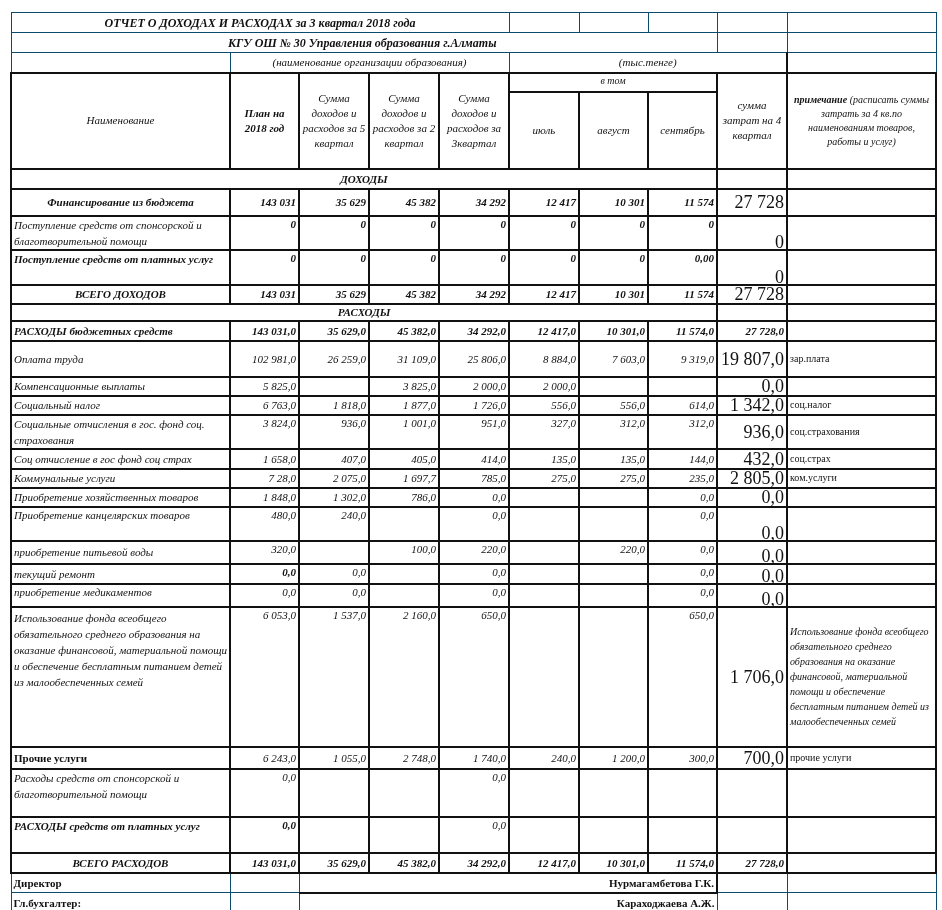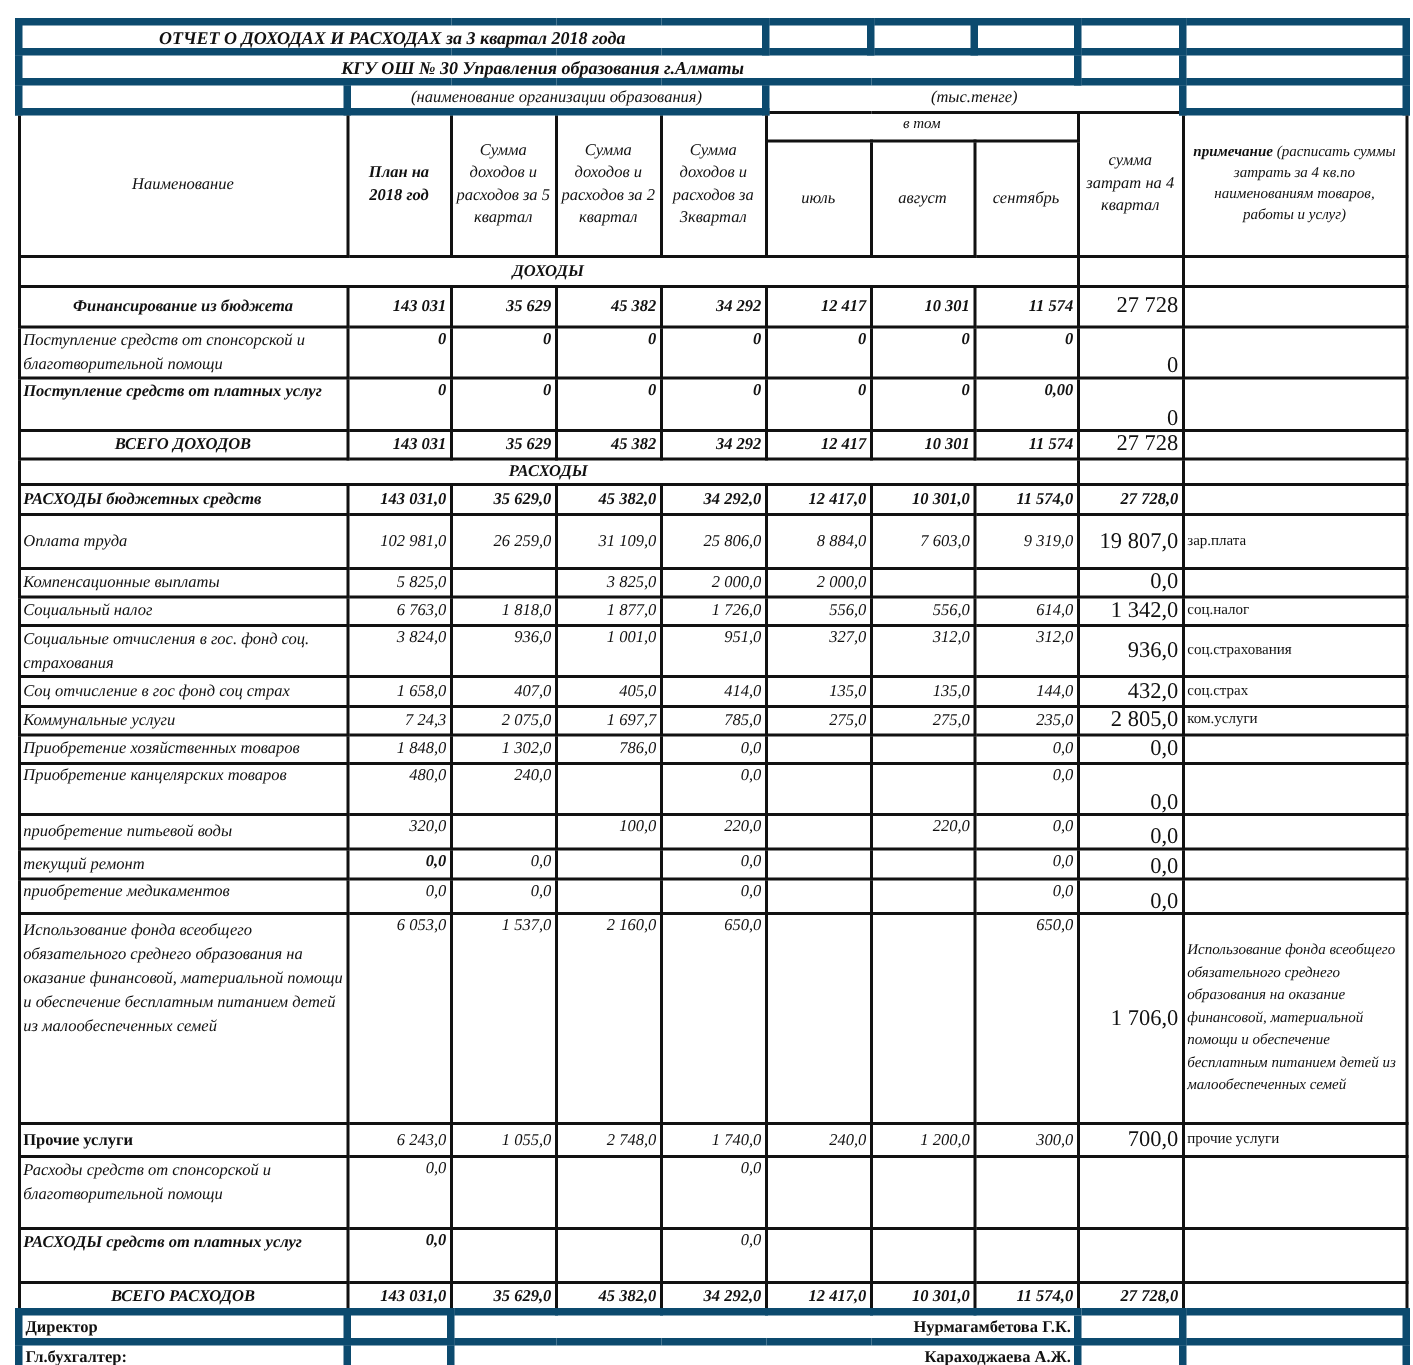--- a/index.html
+++ b/index.html
@@ -7,7 +7,7 @@
   .sheet { position:absolute; left:10px; top:12px; }
   table { border-collapse:collapse; table-layout:fixed; }
   td { padding:0 2px; font-size:11px; line-height:14px; vertical-align:top; overflow:hidden; }
-  .g { border:5px solid #0c4a6e; }
+  .g { border:1px solid #0c4a6e; }
   .b { border:2px solid #111; }
   .it { font-style:italic; }
   .bd { font-weight:bold; }

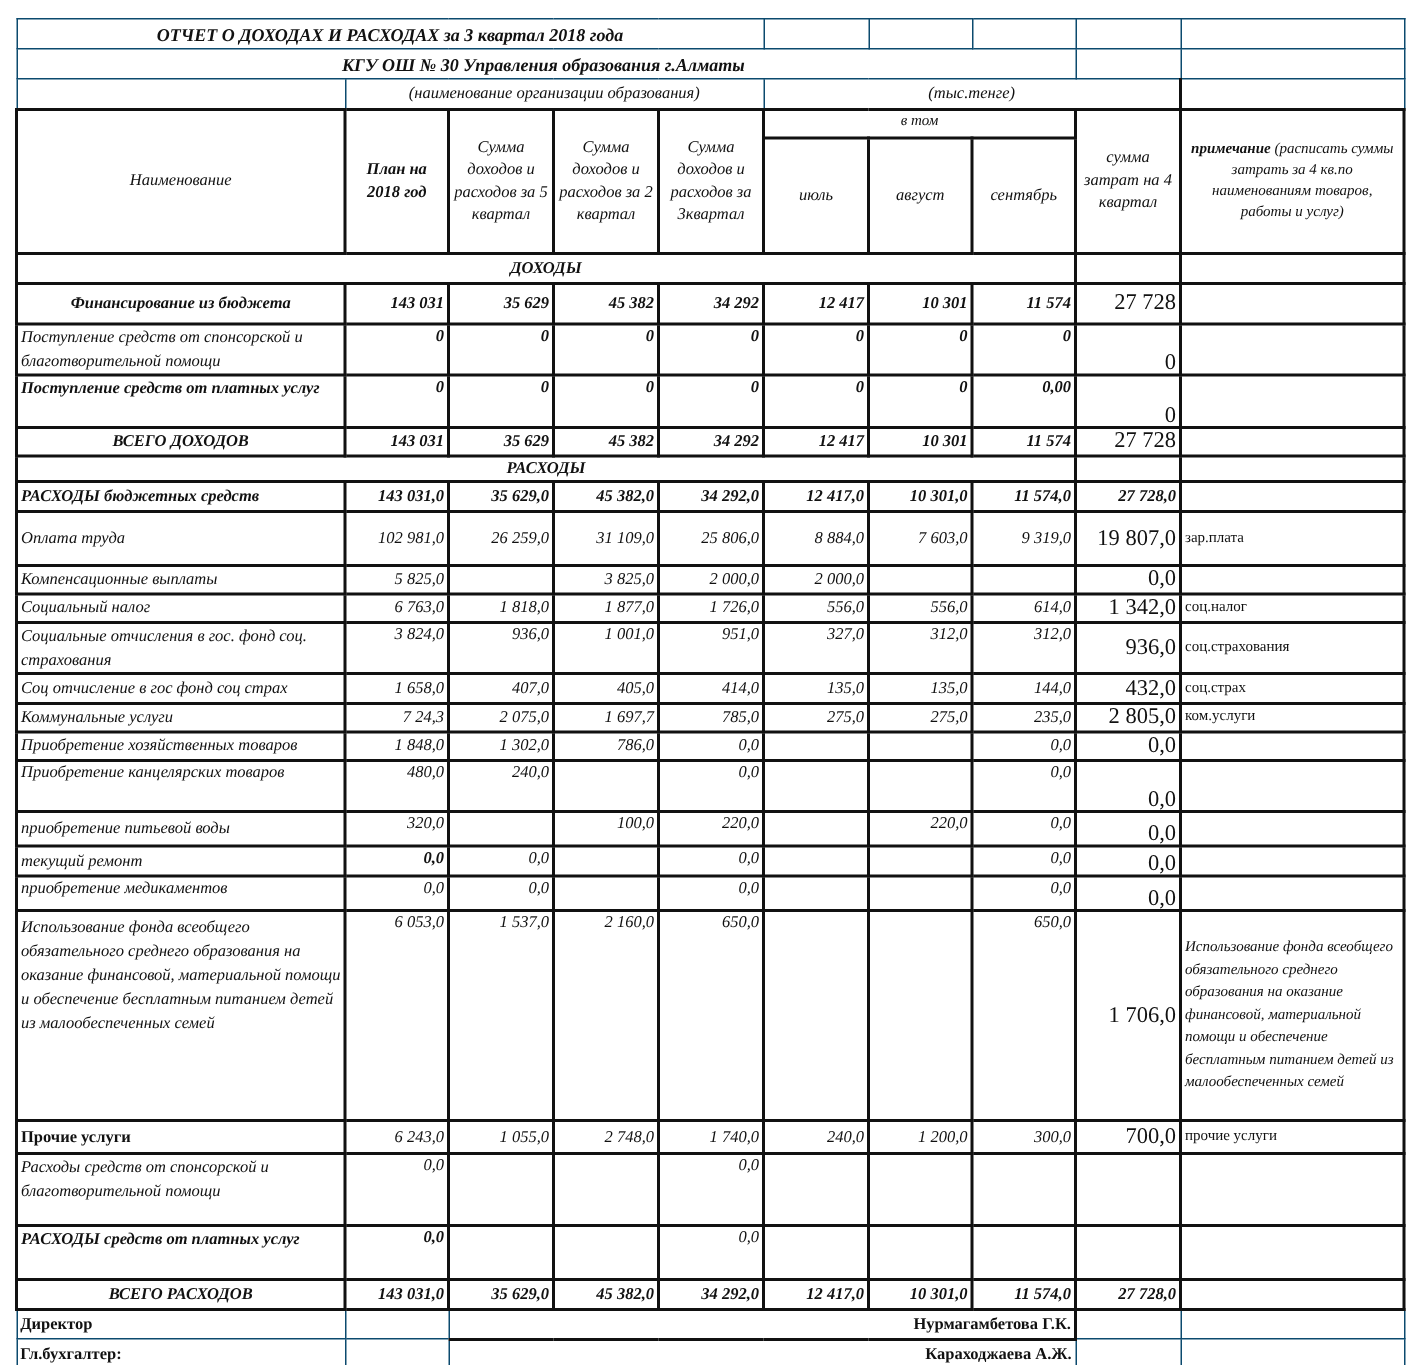--- a/index.html
+++ b/index.html
@@ -15,7 +15,7 @@
   .r { text-align:right; }
   .mid { vertical-align:middle; }
   .bot { vertical-align:bottom; }
-  .plain { font-style:normal; font-size:15px; }
+  .plain { font-style:normal; font-size:18px; }
   .note { font-size:10px; font-style:normal;margin-top:20px; }
   .noteit { font-size:10px; font-style:italic; line-height:15px; }
   .hdr { font-size:11px; line-height:15px; }

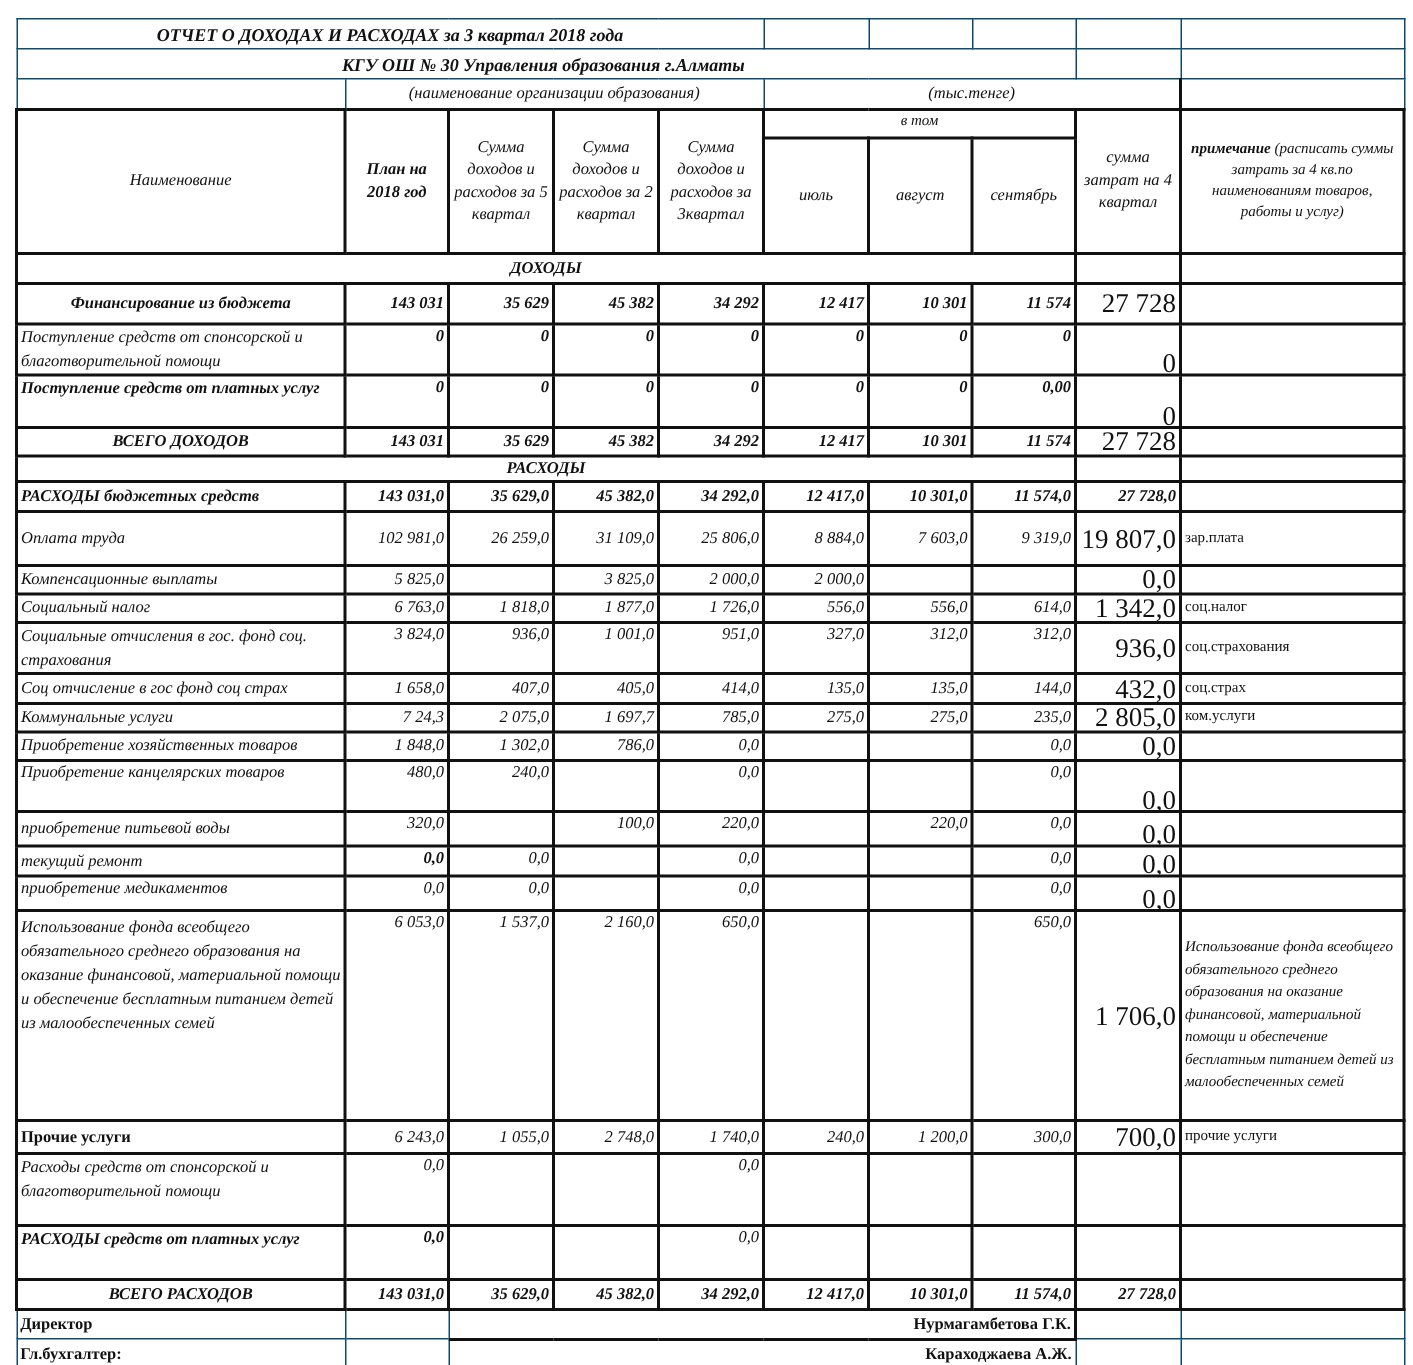--- a/index.html
+++ b/index.html
@@ -212,7 +212,7 @@
   </tr>
   <tr style="height:19px">
     <td class="b it mid">Коммунальные услуги</td>
-    <td class="b it r mid">7 24,3</td>
+    <td class="b it r mid">7 28,0</td>
     <td class="b it r mid">2 075,0</td>
     <td class="b it r mid">1 697,7</td>
     <td class="b it r mid">785,0</td>

